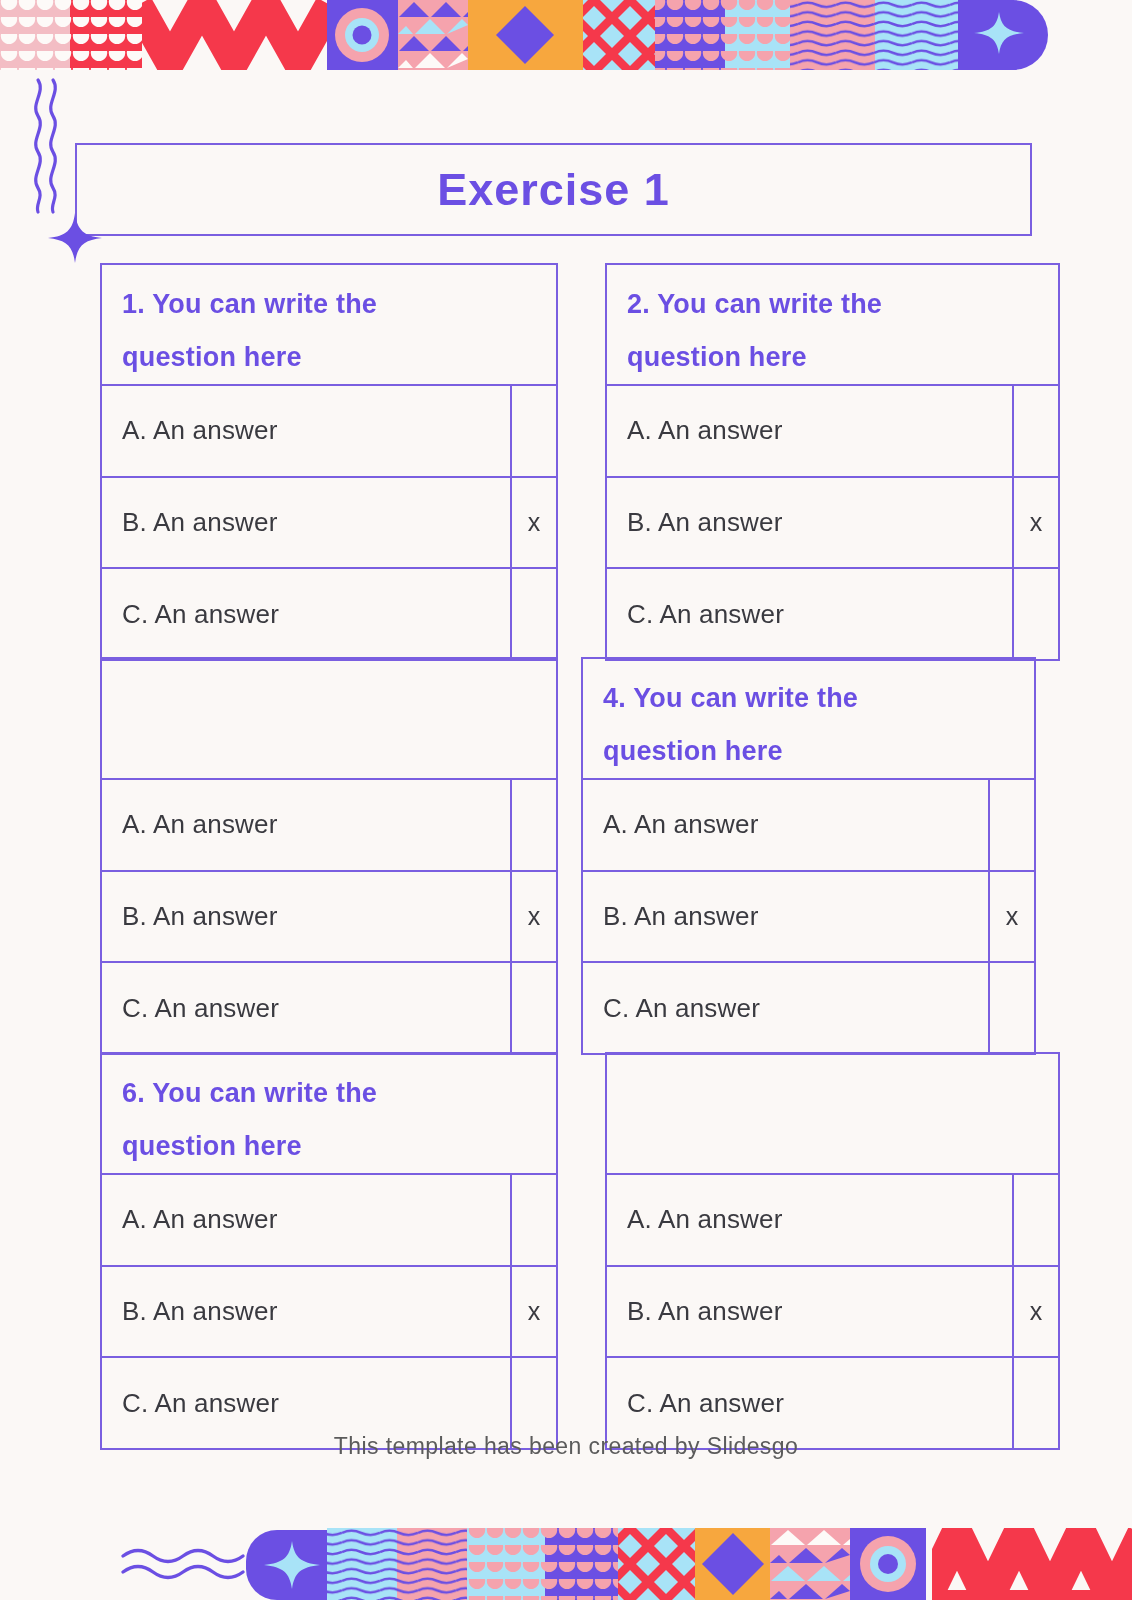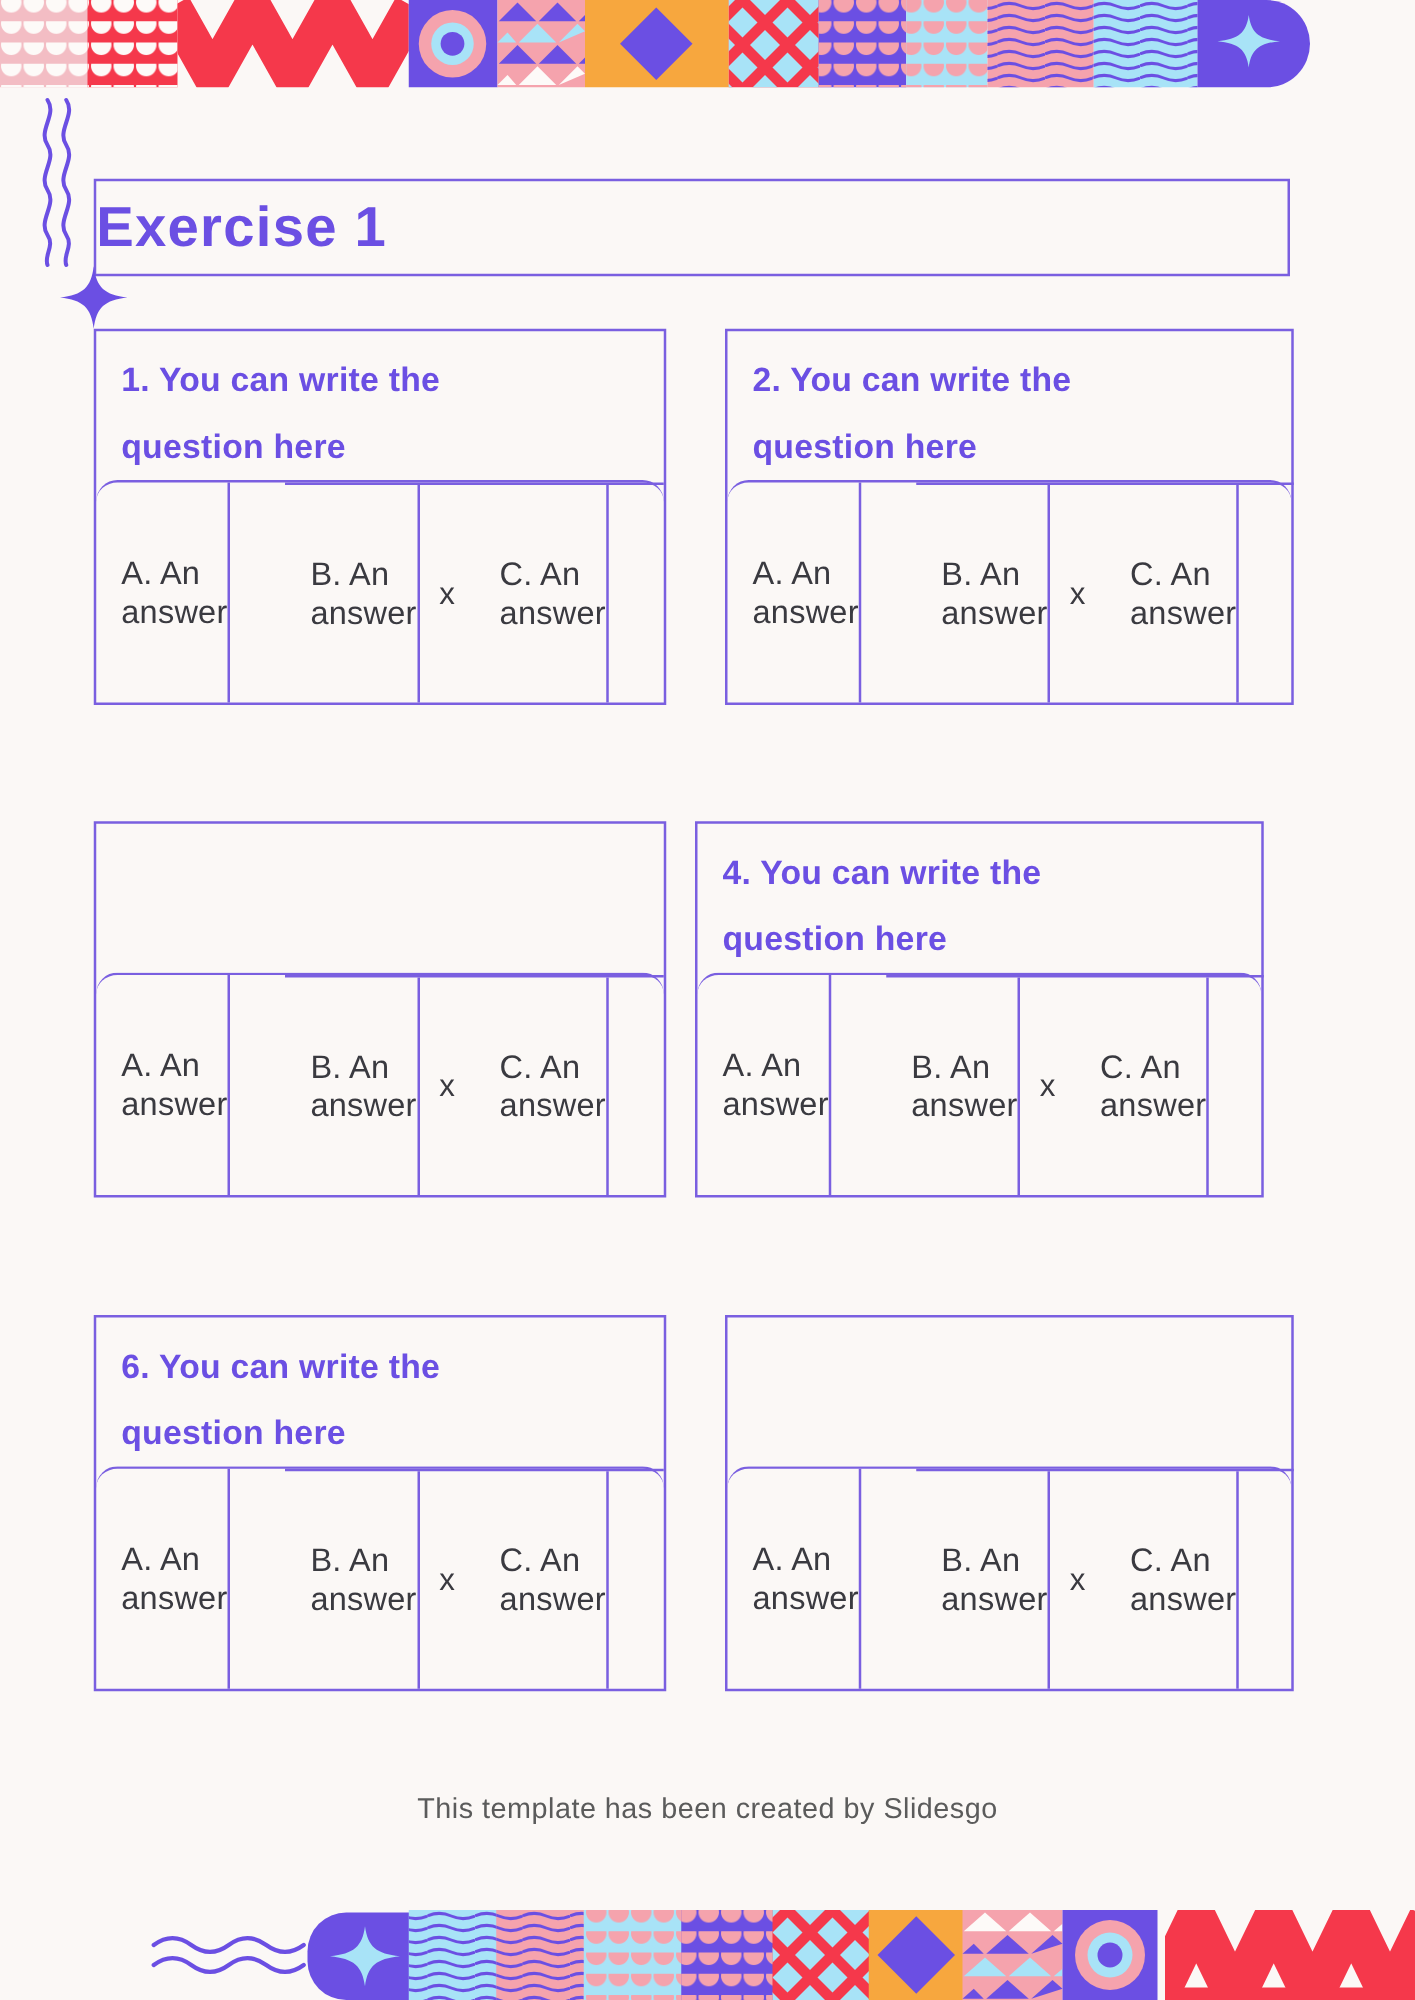--- a/index.html
+++ b/index.html
@@ -24,9 +24,9 @@
 
   .side-squiggles{position:absolute;left:12px;top:72px;width:60px;height:160px;}
   .title-box{
-    position:absolute;left:75px;top:143px;width:957px;height:78px;
+    position:absolute;left:75px;top:143px;width:957px;height:93px;
     border:2px solid var(--border);
-    display:flex;align-items:center;
+    display:flex;align-items:center;justify-content:center;
   }
   .title-text{
     color:var(--purple);font-size:45px;font-weight:bold;letter-spacing:1px;

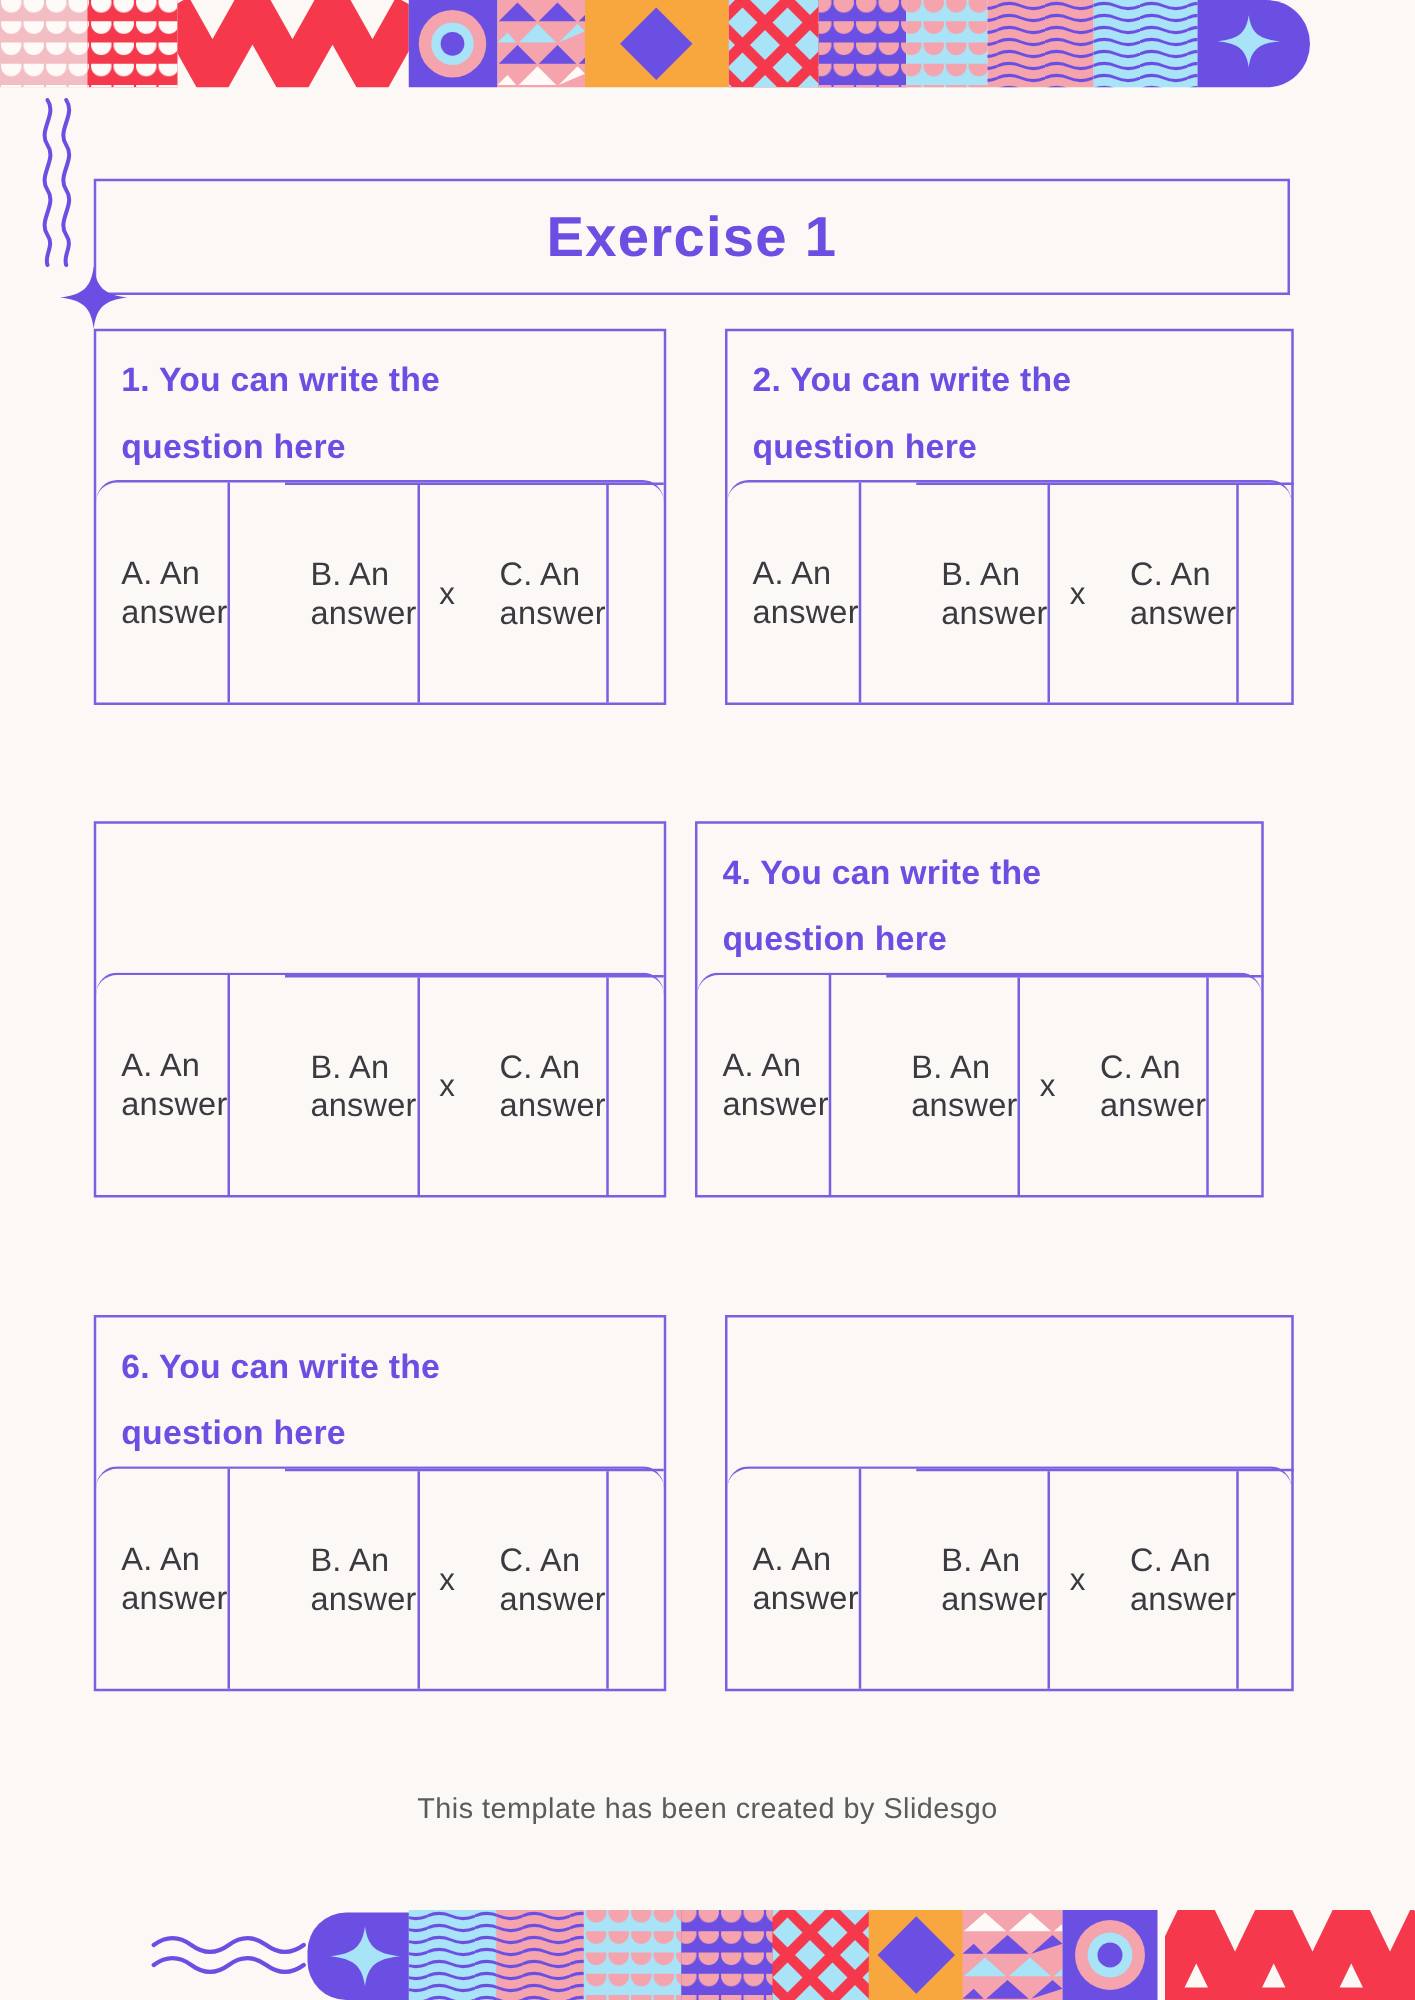--- a/index.html
+++ b/index.html
@@ -34,8 +34,9 @@
   .title-star{position:absolute;left:45px;top:208px;width:60px;height:60px;z-index:3;}
 
   .q-block{
-    position:absolute;width:457px;height:301px;
+    position:absolute;width:457px;height:398px;
     border:2px solid var(--border);
+    margin-left:25px;
   }
   .q-header{
     height:119px;padding:13px 118px 0 20px;

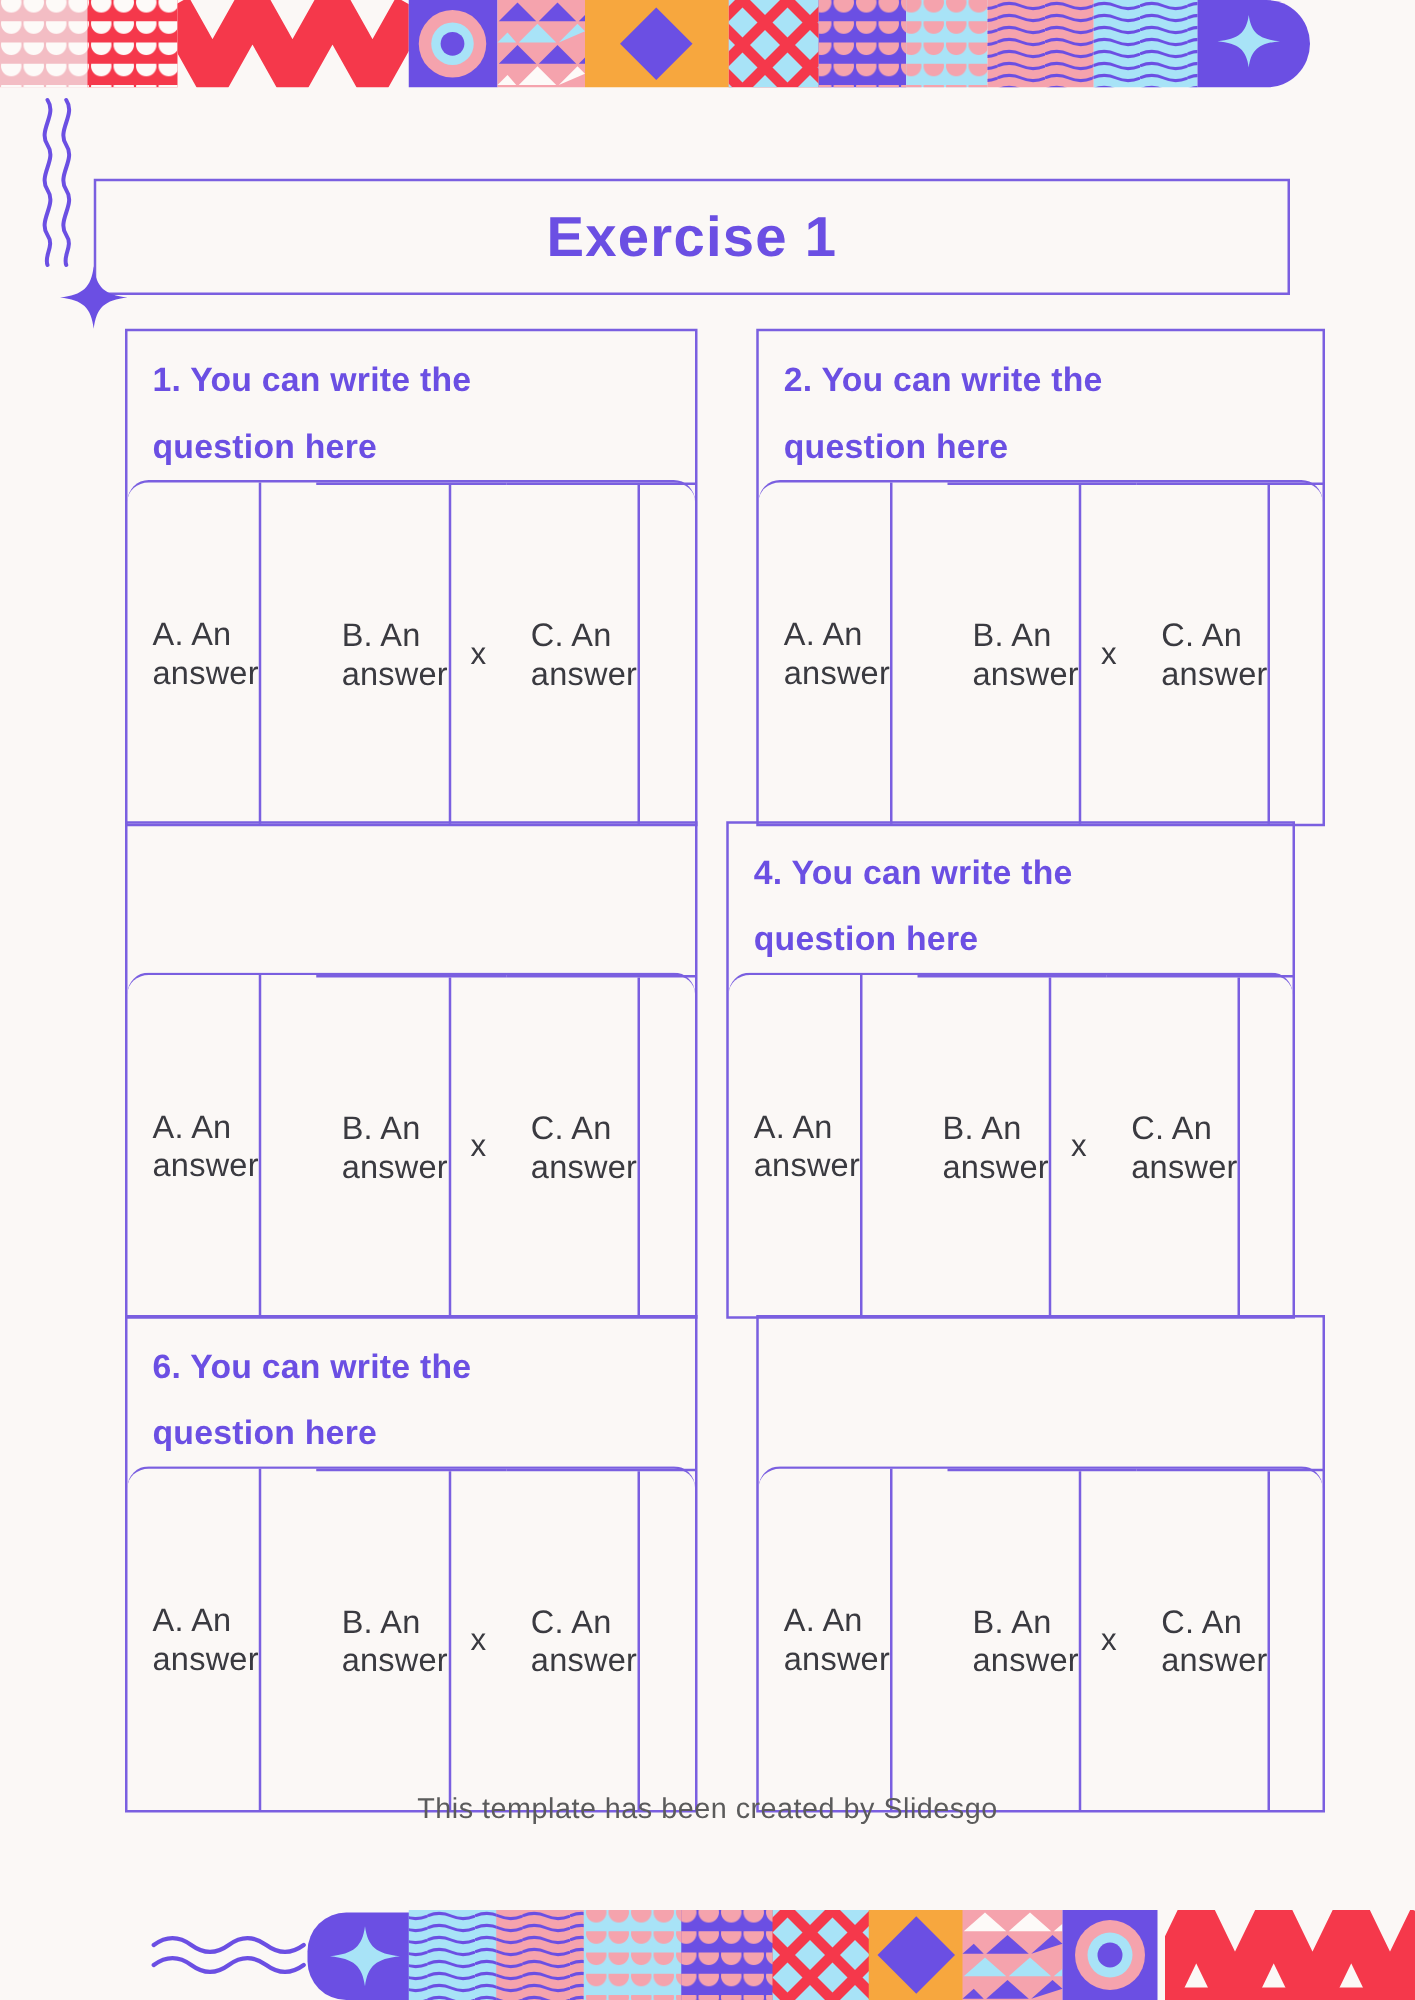--- a/index.html
+++ b/index.html
@@ -46,7 +46,7 @@
   .q-body{
     position:absolute;left:0;right:0;top:119px;bottom:0;
     border-top:2px solid var(--border);
-    display:flex;flex-direction:row;border-radius:17px;
+    display:flex;flex-direction:column;
   }
   .q-row{flex:1;display:flex;}
   .q-row + .q-row{border-top:2px solid var(--border);}

